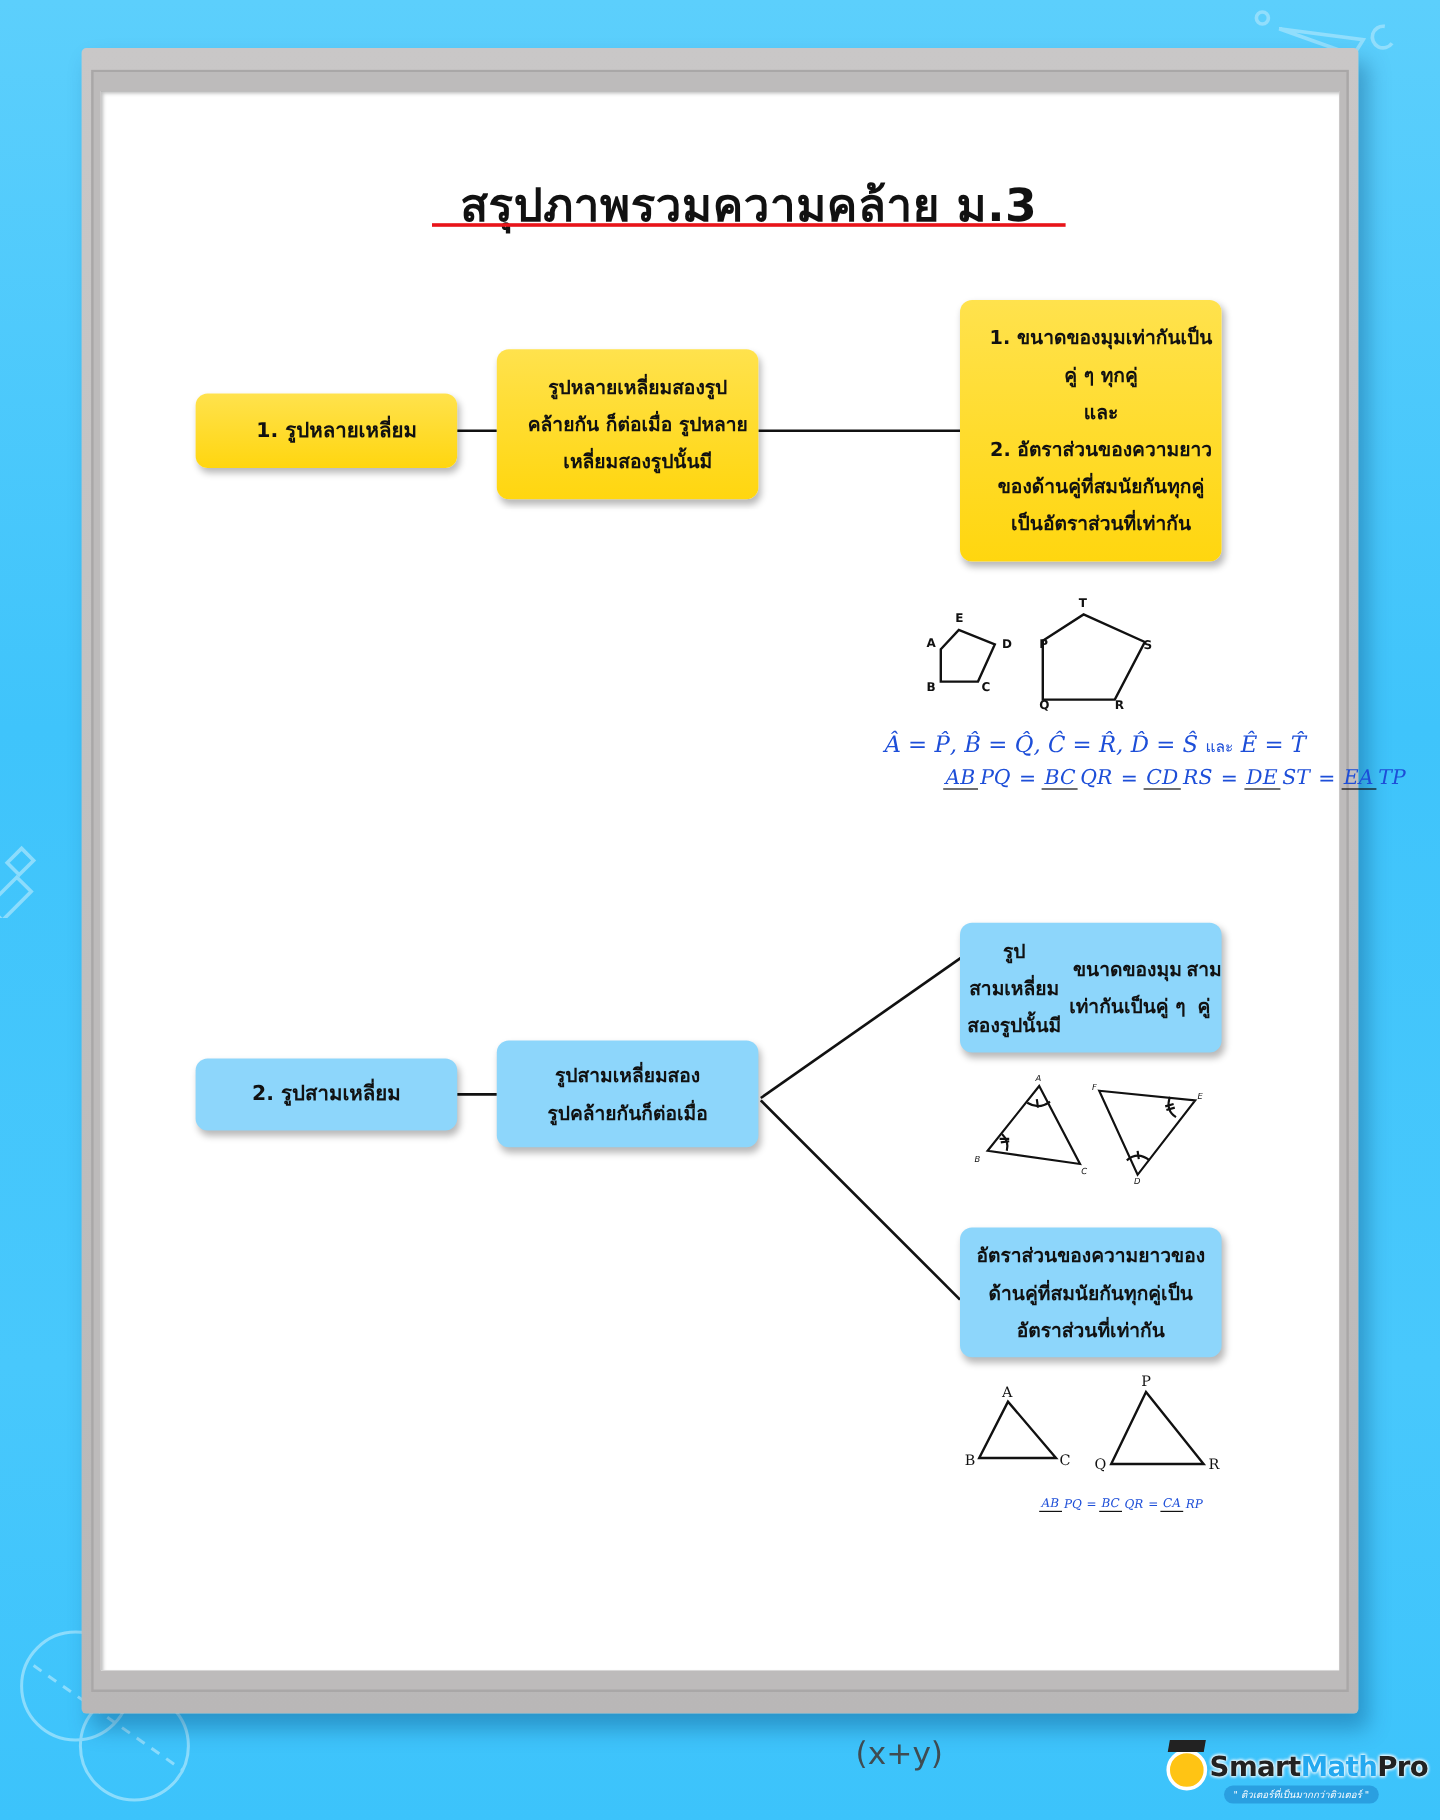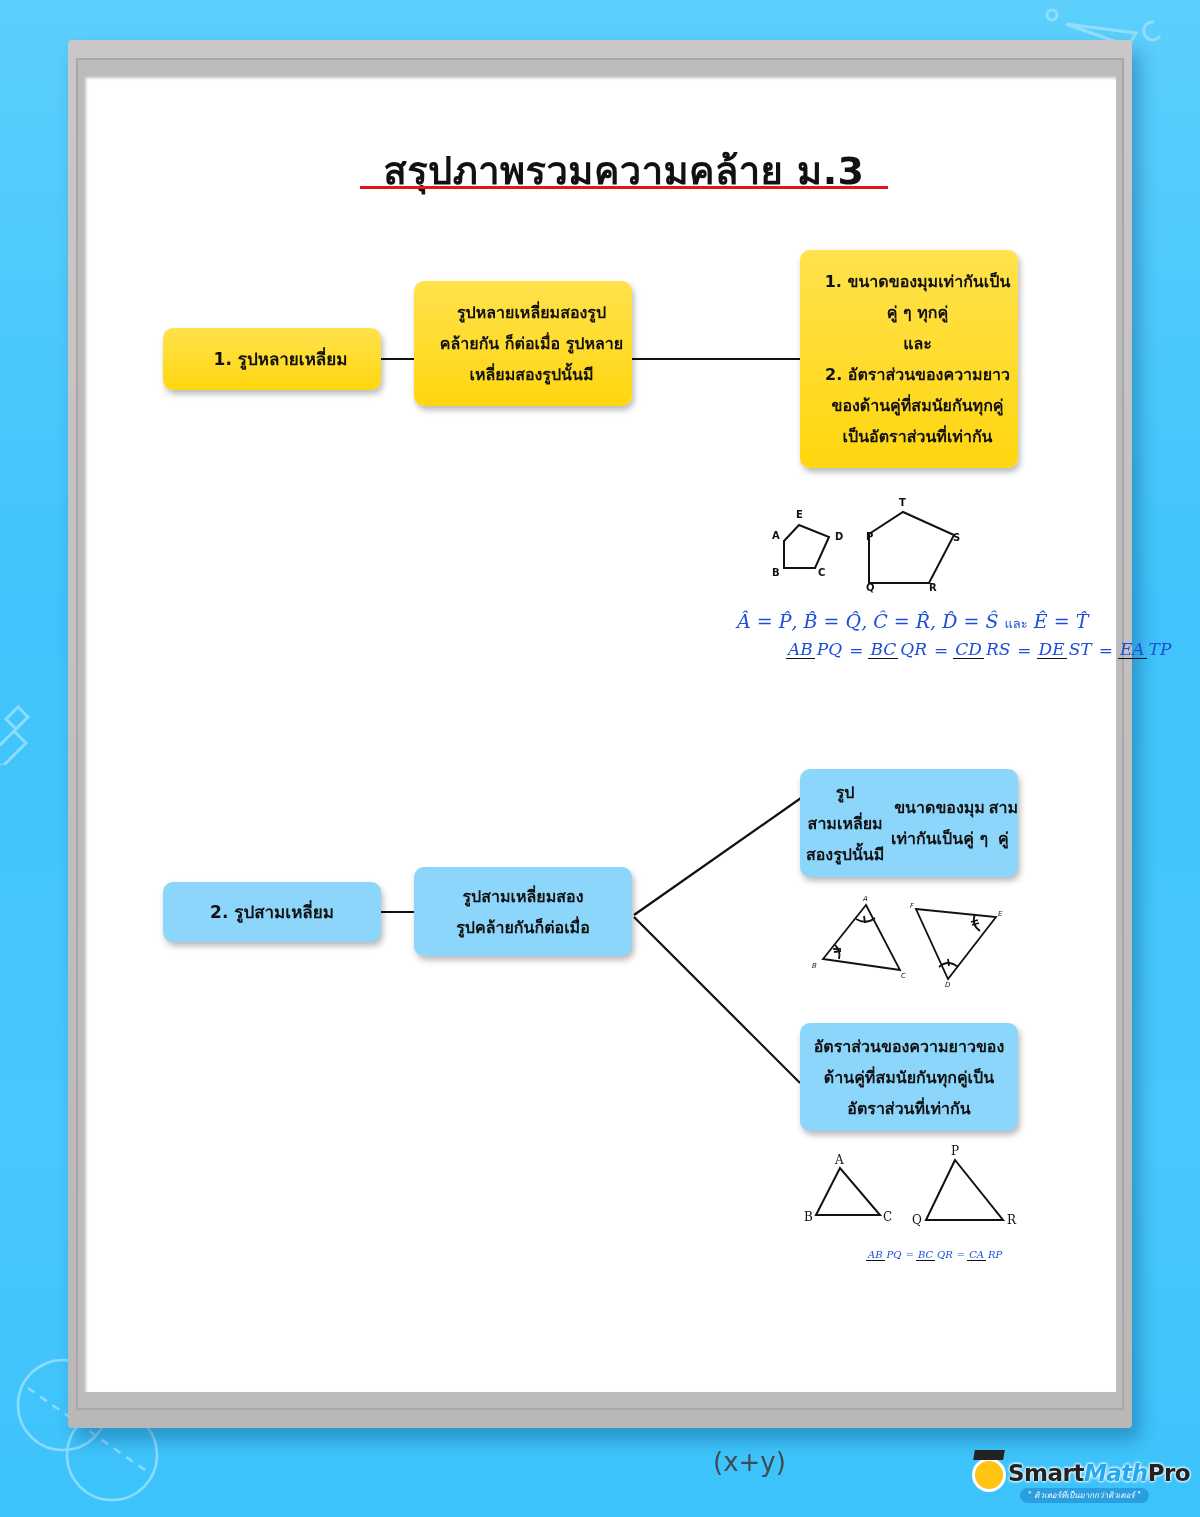--- a/index.html
+++ b/index.html
@@ -129,7 +129,7 @@
 <div class="node yellow f18" style="left:163px;top:328px;width:218px;height:62px;">
   <span>1. รูปหลายเหลี่ยม</span>
 </div>
-<div class="node yellow f16" style="left:414px;top:281px;width:218px;height:125px;flex-direction:column;">
+<div class="node yellow f16" style="left:414px;top:291px;width:218px;height:125px;flex-direction:column;">
   <span>รูปหลายเหลี่ยมสองรูป</span>
   <span>คล้ายกัน ก็ต่อเมื่อ รูปหลาย</span>
   <span>เหลี่ยมสองรูปนั้นมี</span>

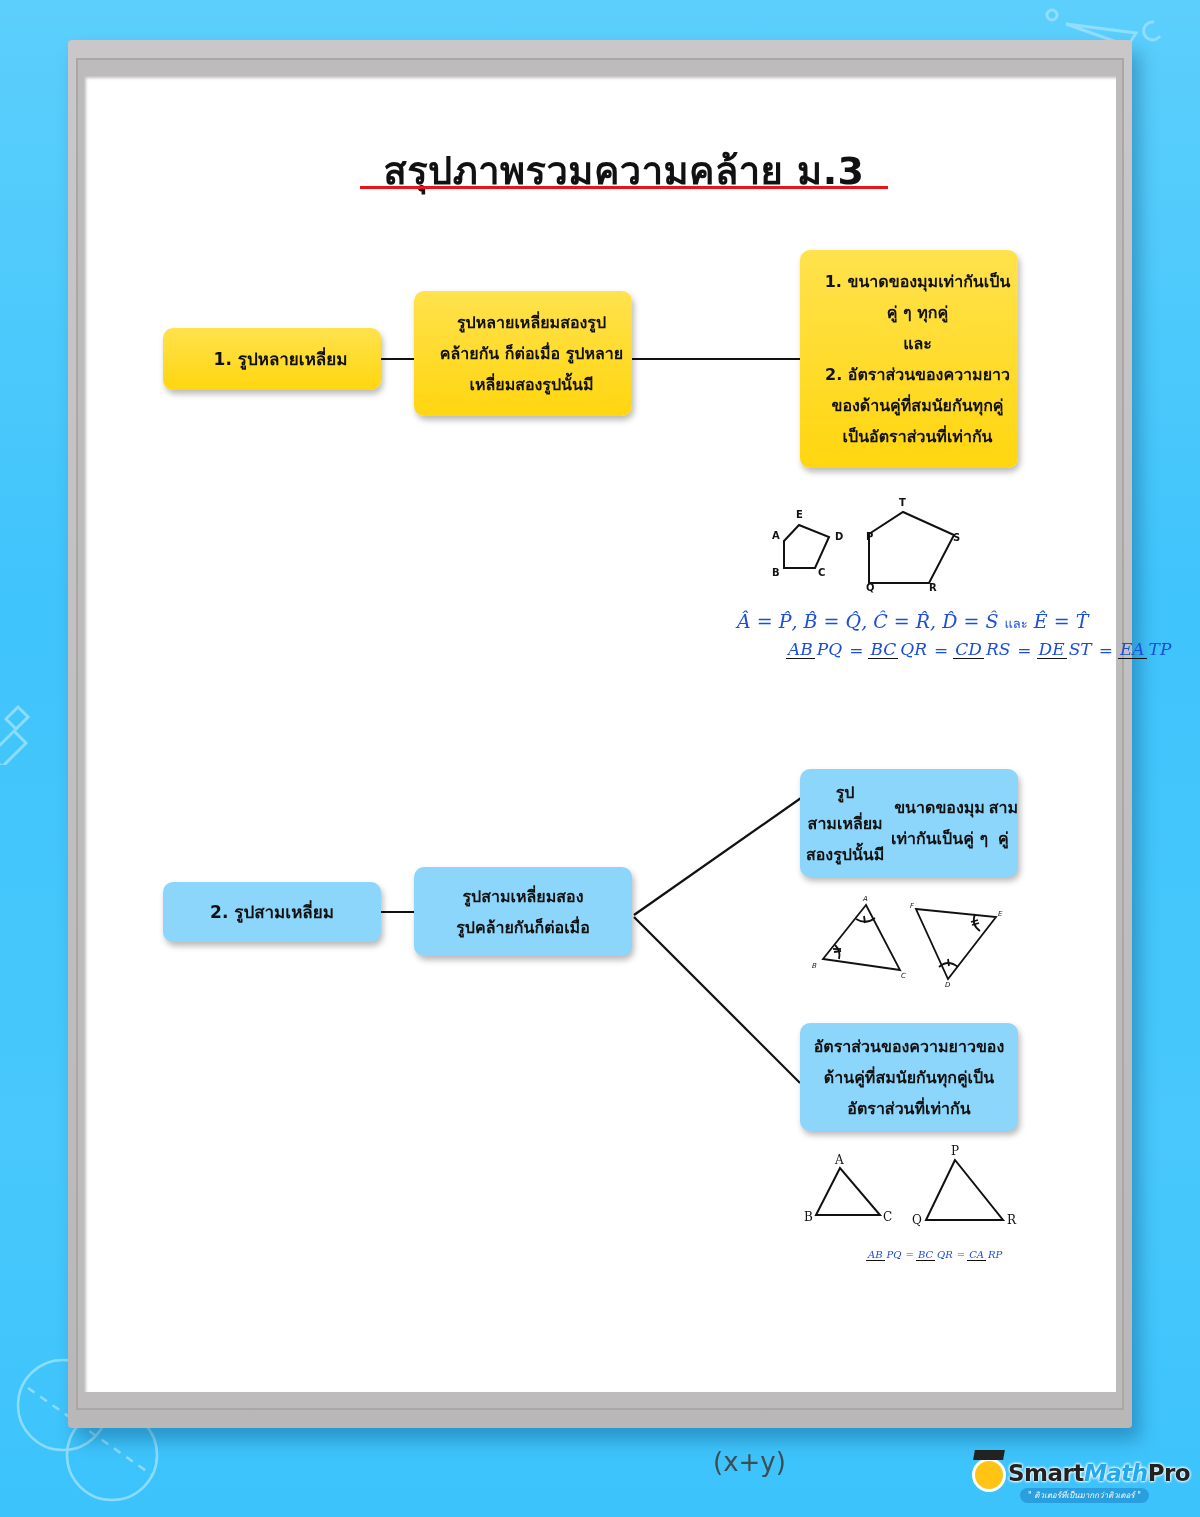--- a/index.html
+++ b/index.html
@@ -77,7 +77,7 @@
     position: absolute; left: 36px; top: 10px; font-weight: bold; font-size: 23px; letter-spacing: -0.5px;
     color: #222; text-shadow: 0 0 3px #fff, 0 0 3px #fff, 0 0 3px #fff;
   }
-  .logo-text .accent { color: #24a9f0; font-style: italic; }
+  .logo-text .accent { color: #24a9f0; }
   .logo-tag {
     position: absolute; left: 48px; top: 38px; padding: 1px 8px; border-radius: 8px; background: #2a9fe0;
     color: #fff; font-size: 8px; font-style: italic; white-space: nowrap;

